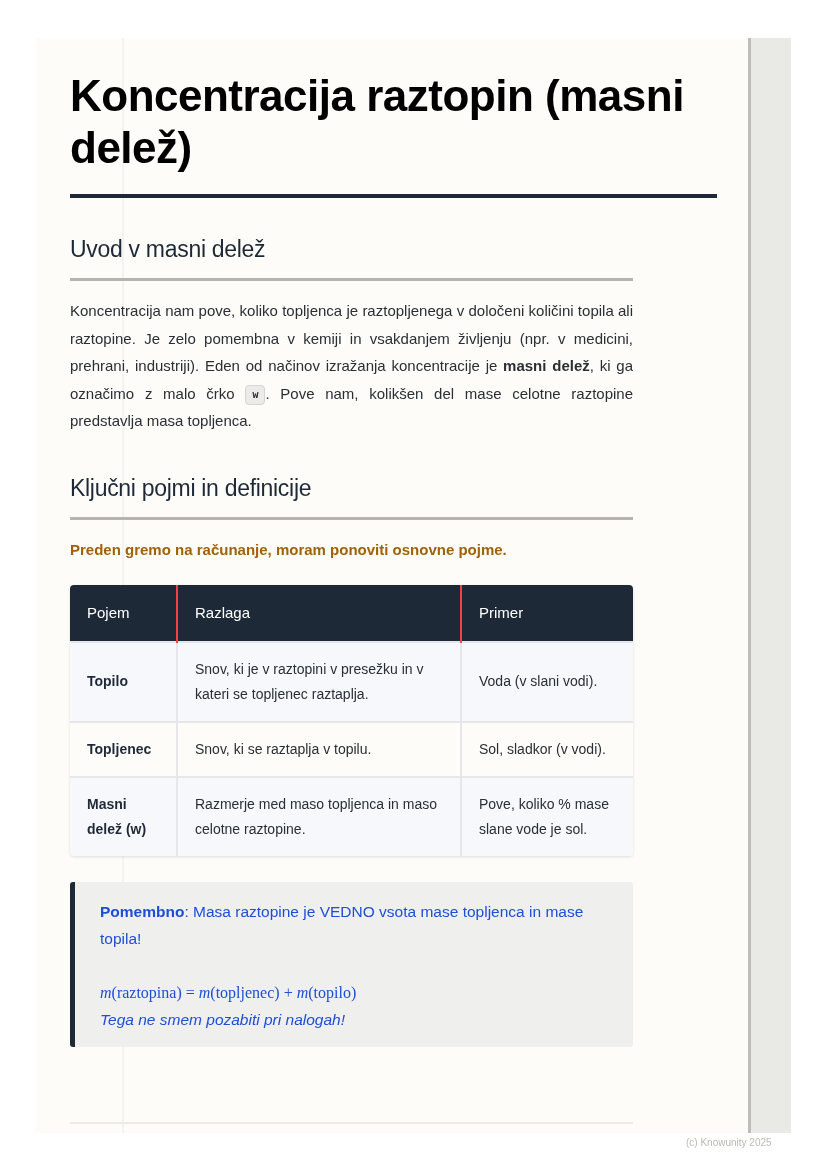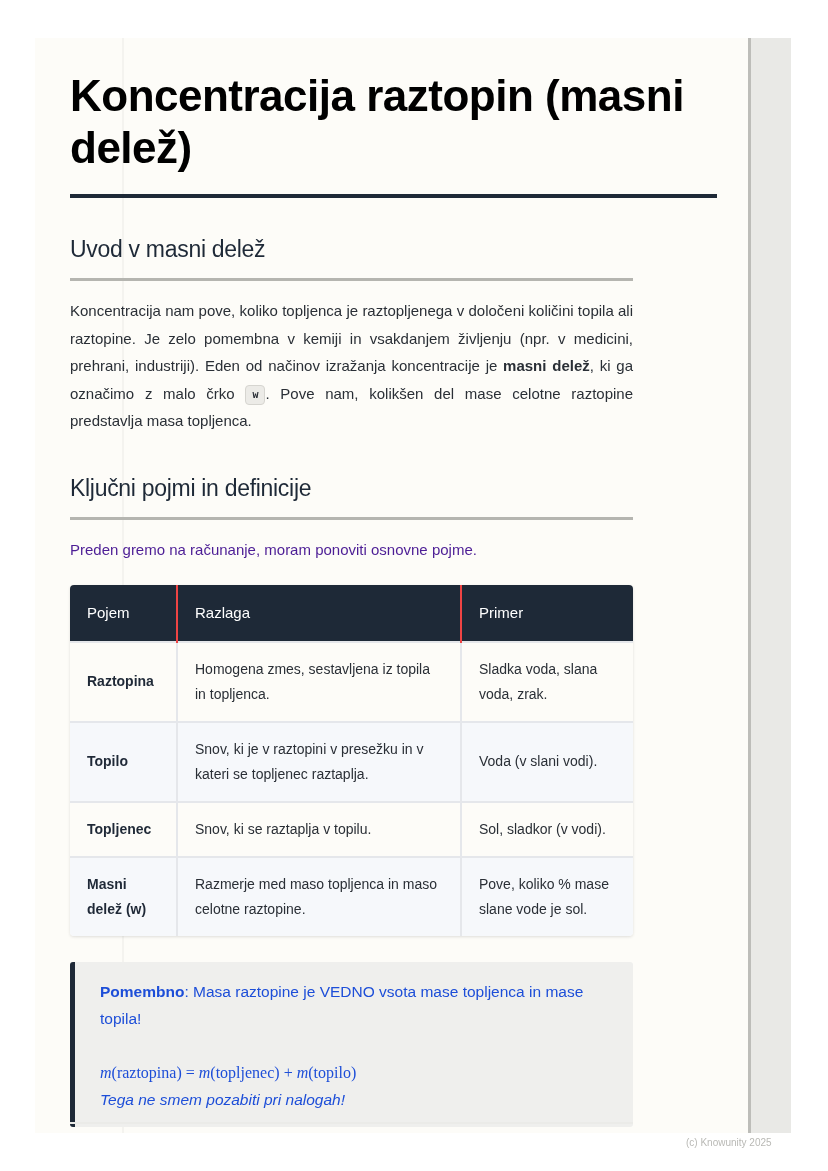--- a/index.html
+++ b/index.html
@@ -41,7 +41,7 @@
     vertical-align: middle;
   }
   .sec2 { margin-top: 36px; }
-  p.lead { margin: 16px 0 0 0; font-size: 15px; line-height: 27px; color: #4c1d95; }
+  p.lead { margin: 16px 0 0 0; font-size: 15px; line-height: 27px; color: #a16207; font-weight: bold; }
   table {
     margin-top: 22px; width: 563px; border-collapse: collapse; font-size: 14px;
     box-shadow: 0 1px 3px rgba(0,0,0,0.12); border-radius: 4px; overflow: hidden;

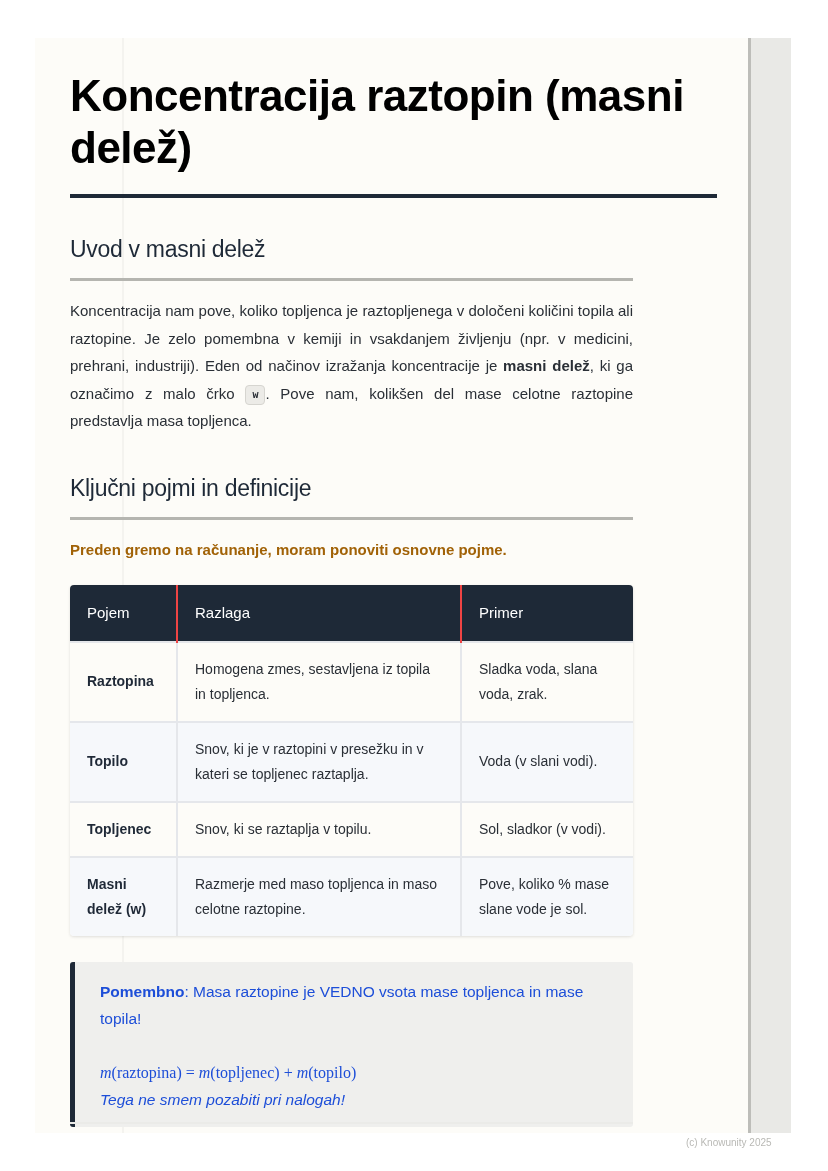--- a/index.html
+++ b/index.html
@@ -105,11 +105,6 @@
         </tr>
       </thead>
       <tbody>
-        <tr class="odd">
-          <td class="term">Raztopina</td>
-          <td>Homogena zmes, sestavljena iz topila in topljenca.</td>
-          <td>Sladka voda, slana voda, zrak.</td>
-        </tr>
         <tr class="even">
           <td class="term">Topilo</td>
           <td>Snov, ki je v raztopini v presežku in v kateri se topljenec raztaplja.</td>

